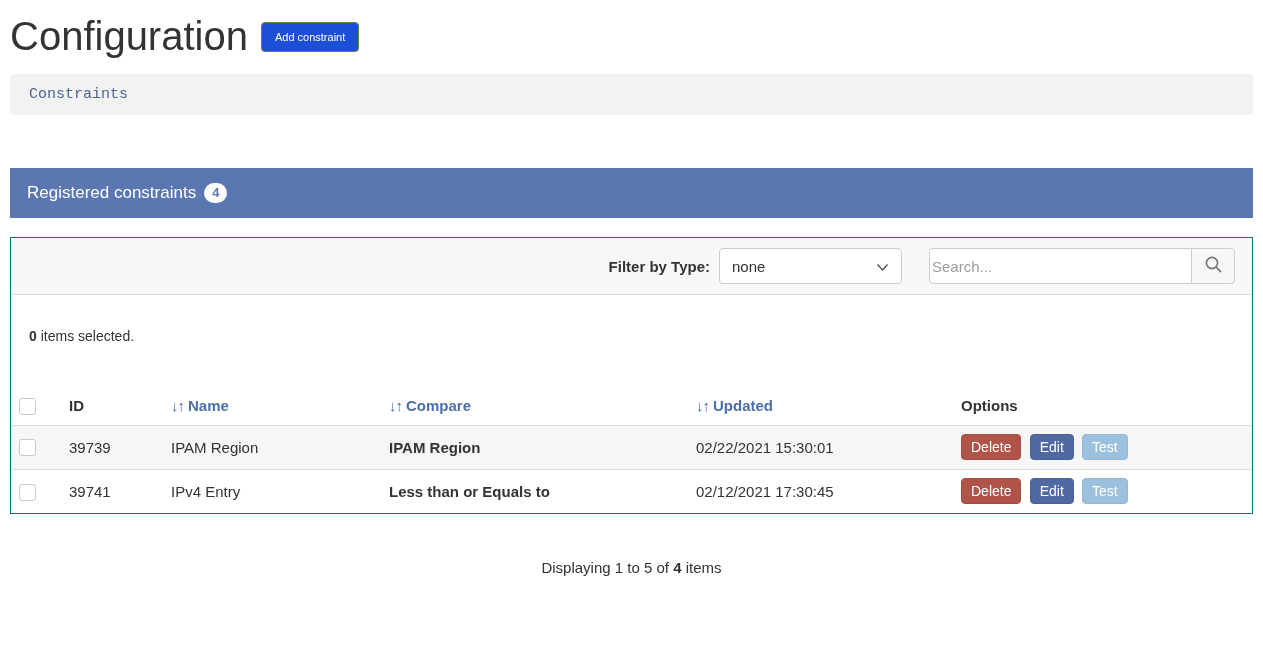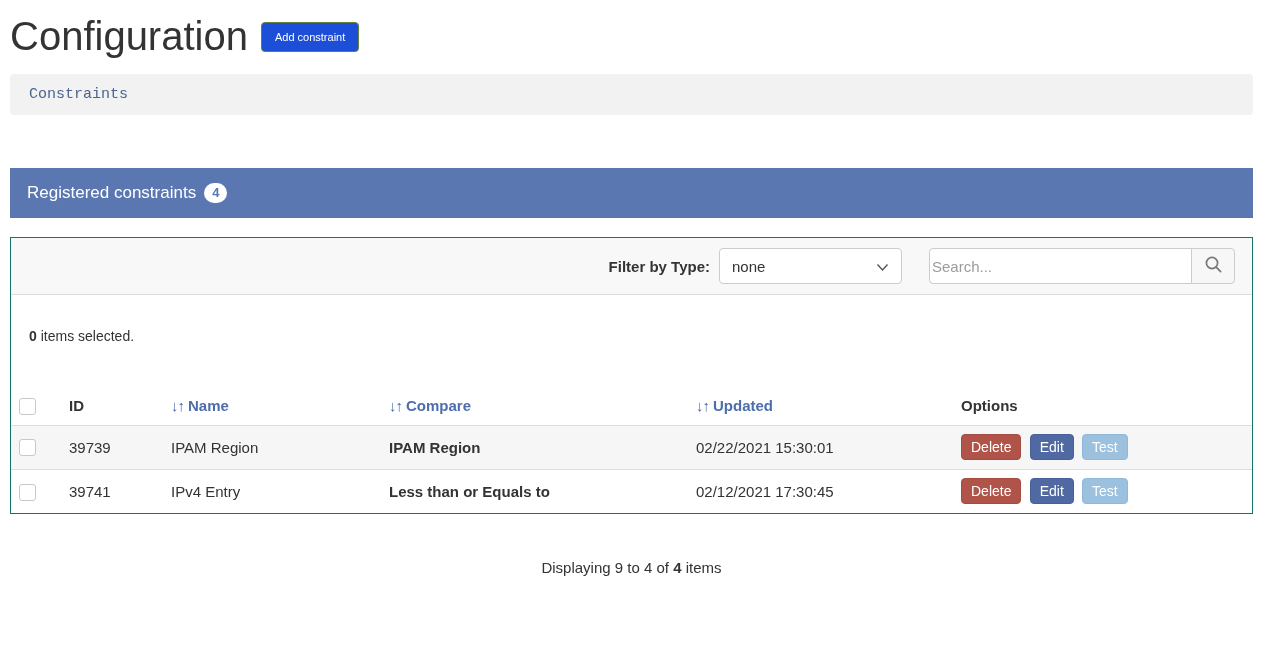--- a/index.html
+++ b/index.html
@@ -190,7 +190,7 @@
   </div>
 
   <div class="table-footer">
-    <span>Displaying 9 to 4 of</span>
+    <span>Displaying 1 to 5 of</span>
     <b>4</b>
     <span>items</span>
   </div>

